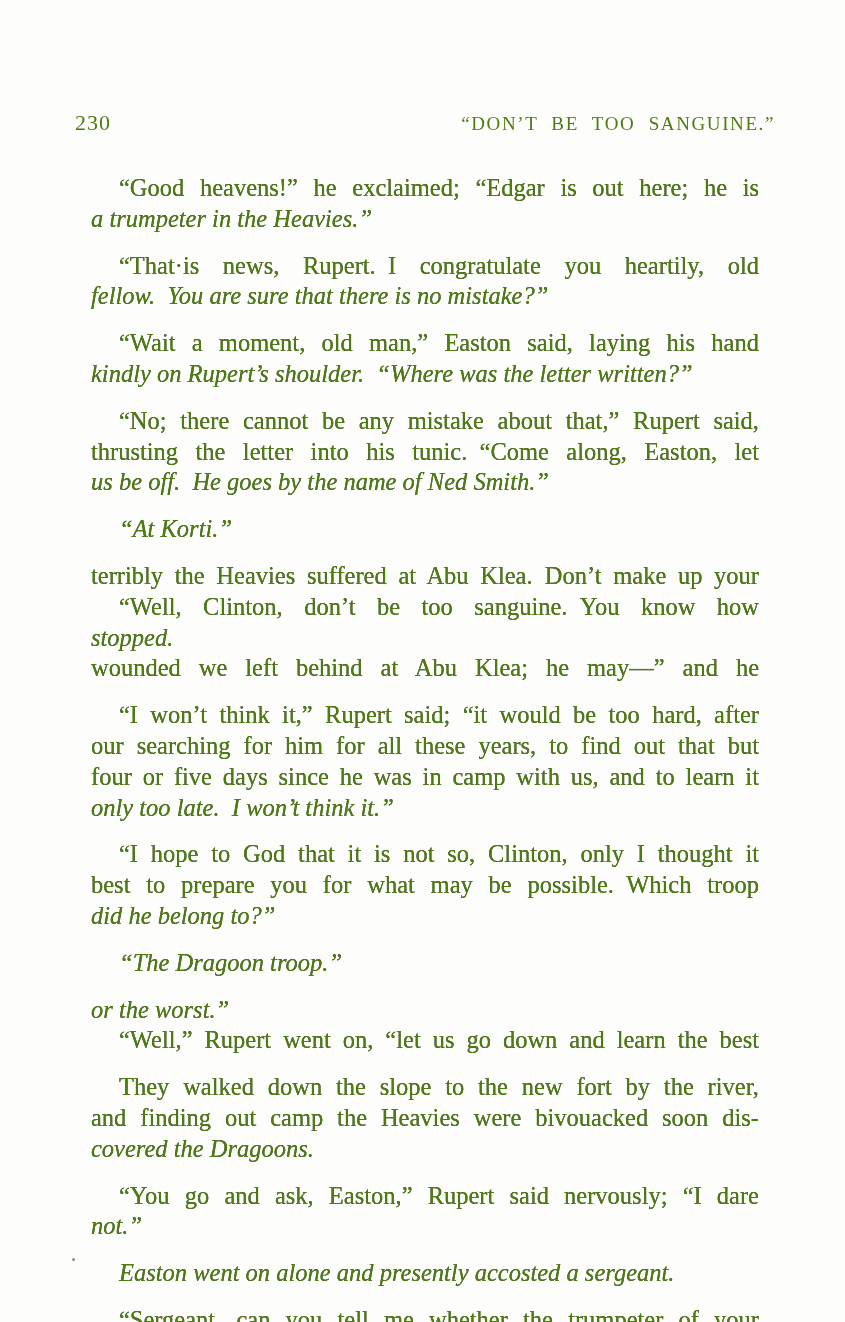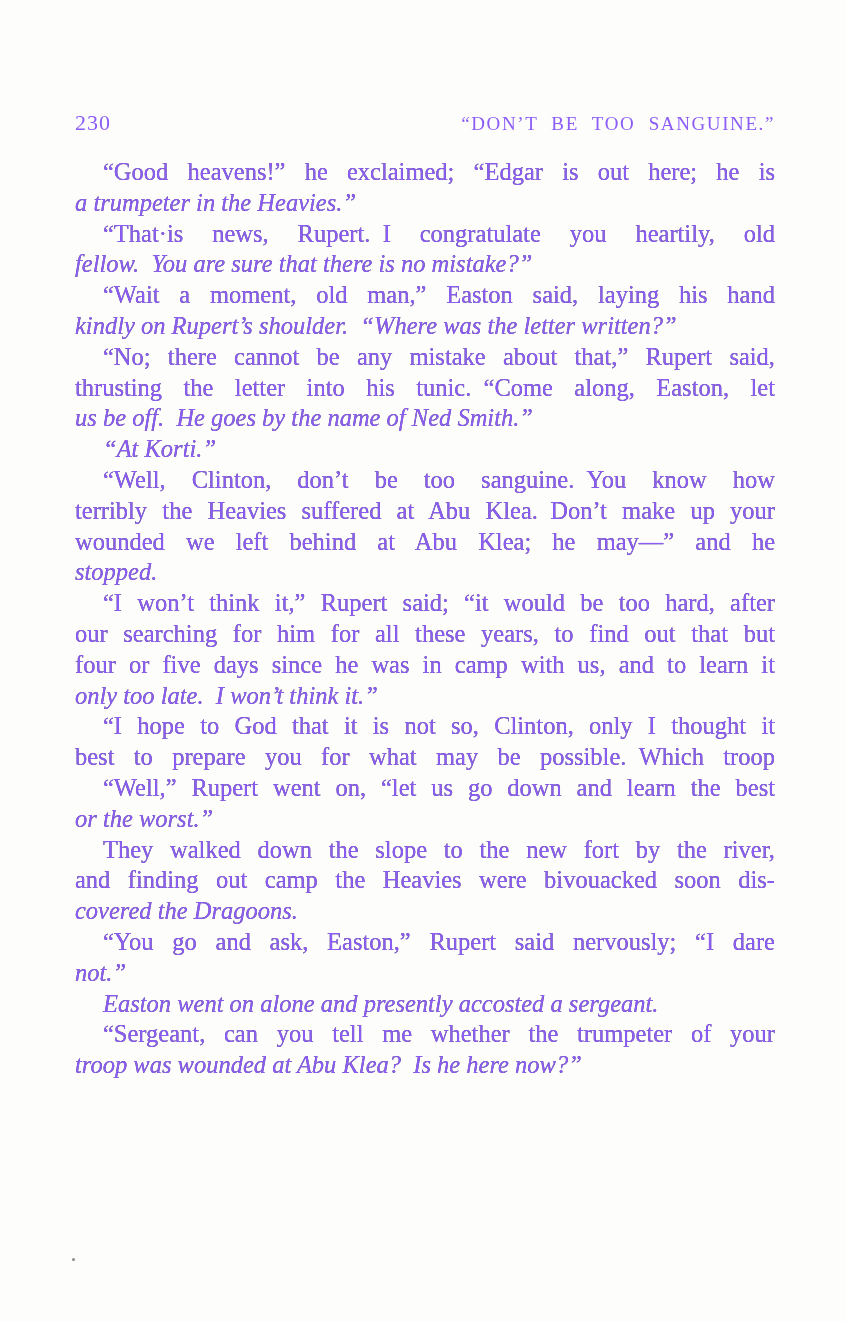--- a/index.html
+++ b/index.html
@@ -10,7 +10,7 @@
     background: #fdfdfc;
     overflow: hidden;
     font-family: "Liberation Serif", "DejaVu Serif", serif;
-    color: #8b5cf6;
+    color: #4d7c0f;
   }
   .header-row {
     position: absolute;

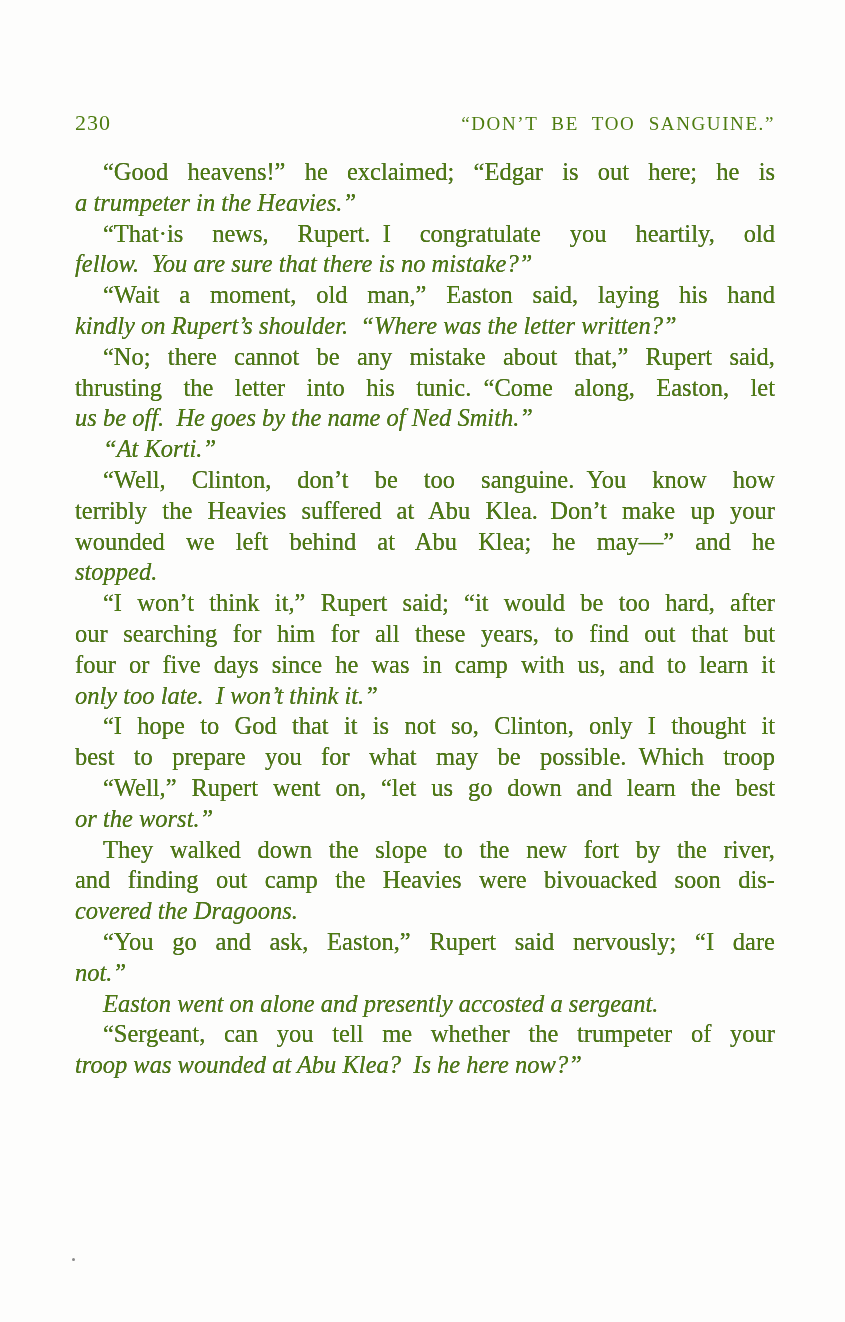--- a/index.html
+++ b/index.html
@@ -43,7 +43,7 @@
     left: 75px;
     width: 700px;
   }
-  .para { margin: 0; }
+  .para { margin: 16px; }
   .line {
     font-size: 24.5px;
     line-height: 30.8px;

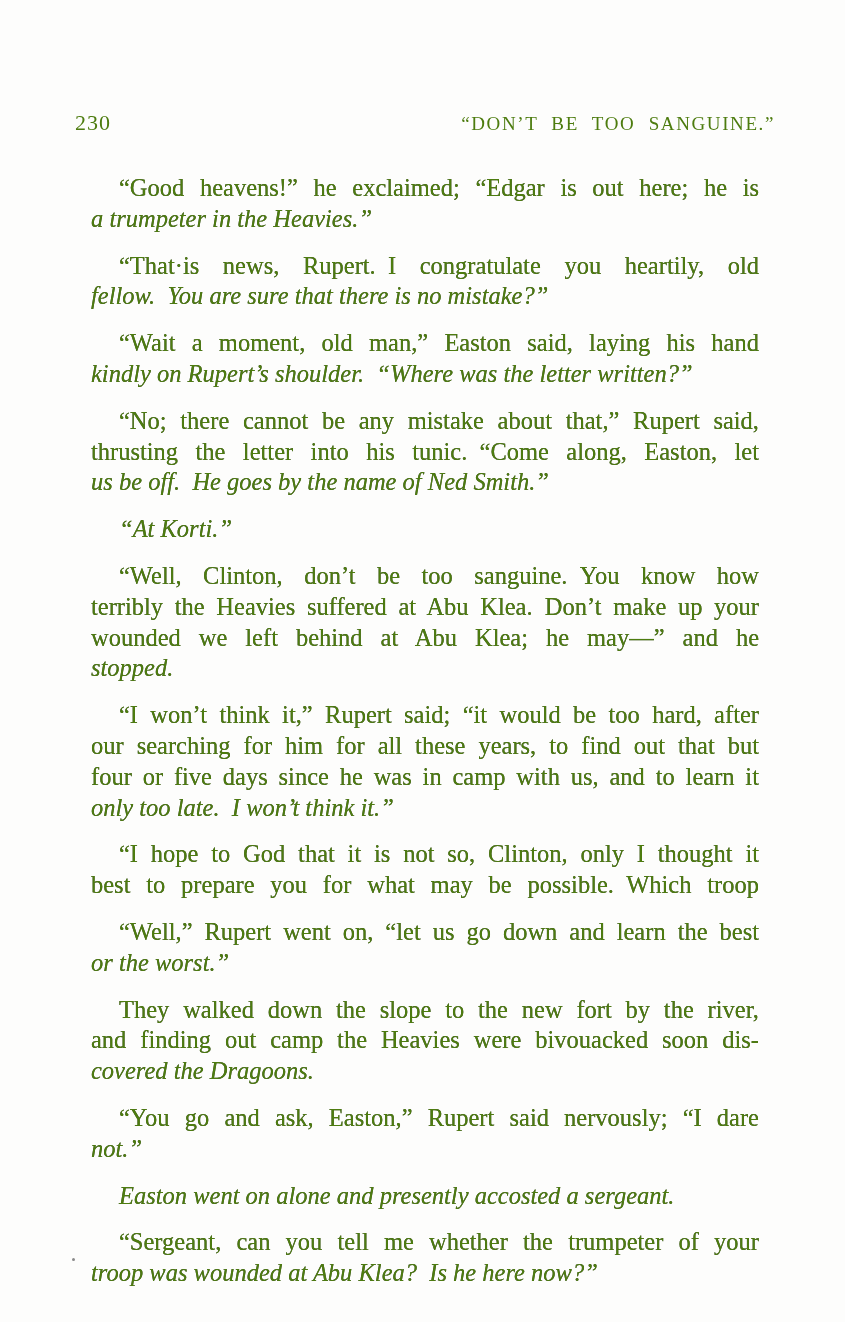--- a/index.html
+++ b/index.html
@@ -94,8 +94,8 @@
         <div class="line first last">“At Korti.”</div>
       </div>
       <div class="para">
+        <div class="line">terribly the Heavies suffered at Abu Klea. Don’t make up your</div>
         <div class="line first">“Well, Clinton, don’t be too sanguine. You know how</div>
-        <div class="line">terribly the Heavies suffered at Abu Klea. Don’t make up your</div>
         <div class="line">wounded we left behind at Abu Klea; he may—” and he</div>
         <div class="line last">stopped.</div>
       </div>

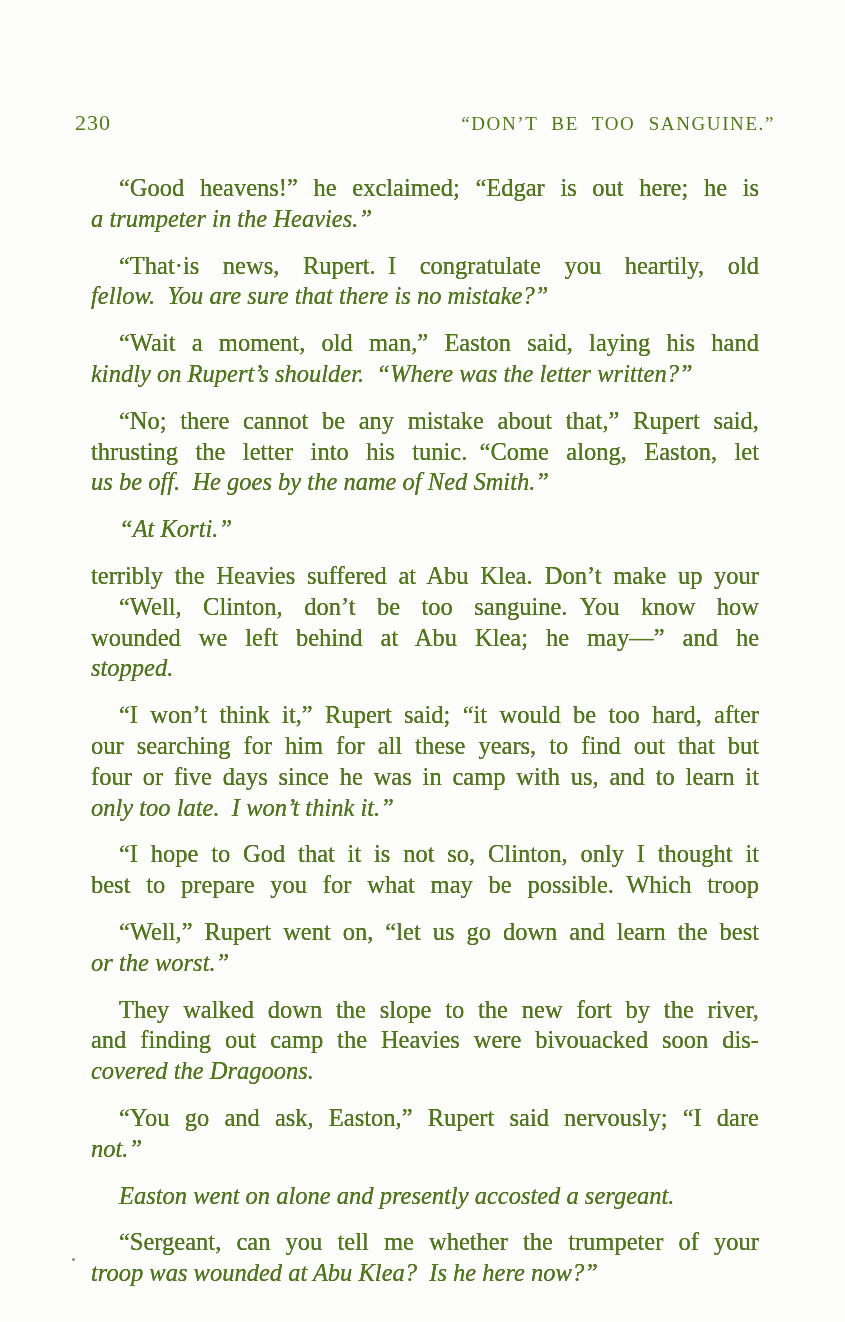--- a/index.html
+++ b/index.html
@@ -96,8 +96,8 @@
       <div class="para">
         <div class="line">terribly the Heavies suffered at Abu Klea. Don’t make up your</div>
         <div class="line first">“Well, Clinton, don’t be too sanguine. You know how</div>
+        <div class="line last">stopped.</div>
         <div class="line">wounded we left behind at Abu Klea; he may—” and he</div>
-        <div class="line last">stopped.</div>
       </div>
       <div class="para">
         <div class="line first">“I won’t think it,” Rupert said; “it would be too hard, after</div>

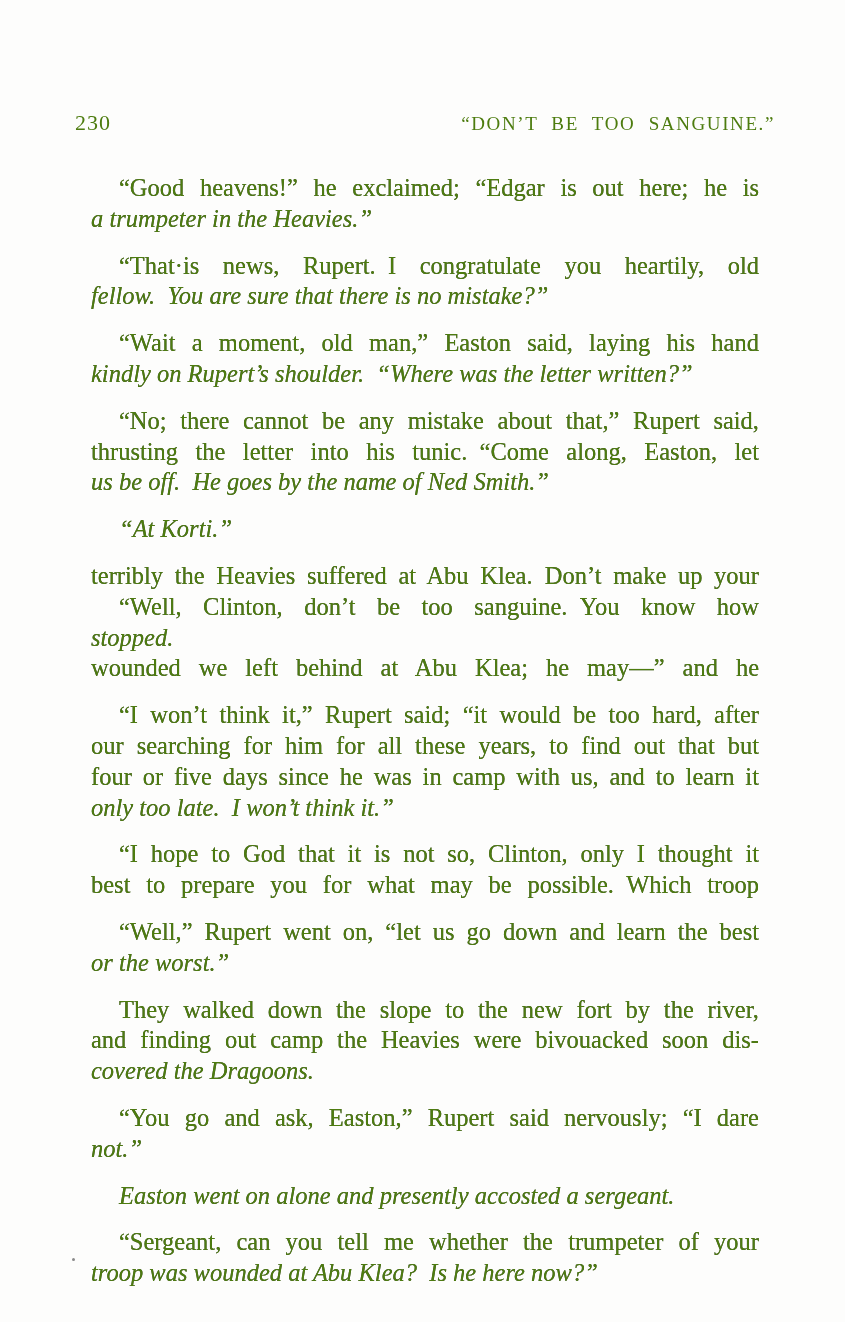--- a/index.html
+++ b/index.html
@@ -108,6 +108,7 @@
       <div class="para">
         <div class="line first">“I hope to God that it is not so, Clinton, only I thought it</div>
         <div class="line">best to prepare you for what may be possible. Which troop</div>
+        <div class="line last">did he belong to?”</div>
       </div>
       <div class="para">
         <div class="line first">“Well,” Rupert went on, “let us go down and learn the best</div>

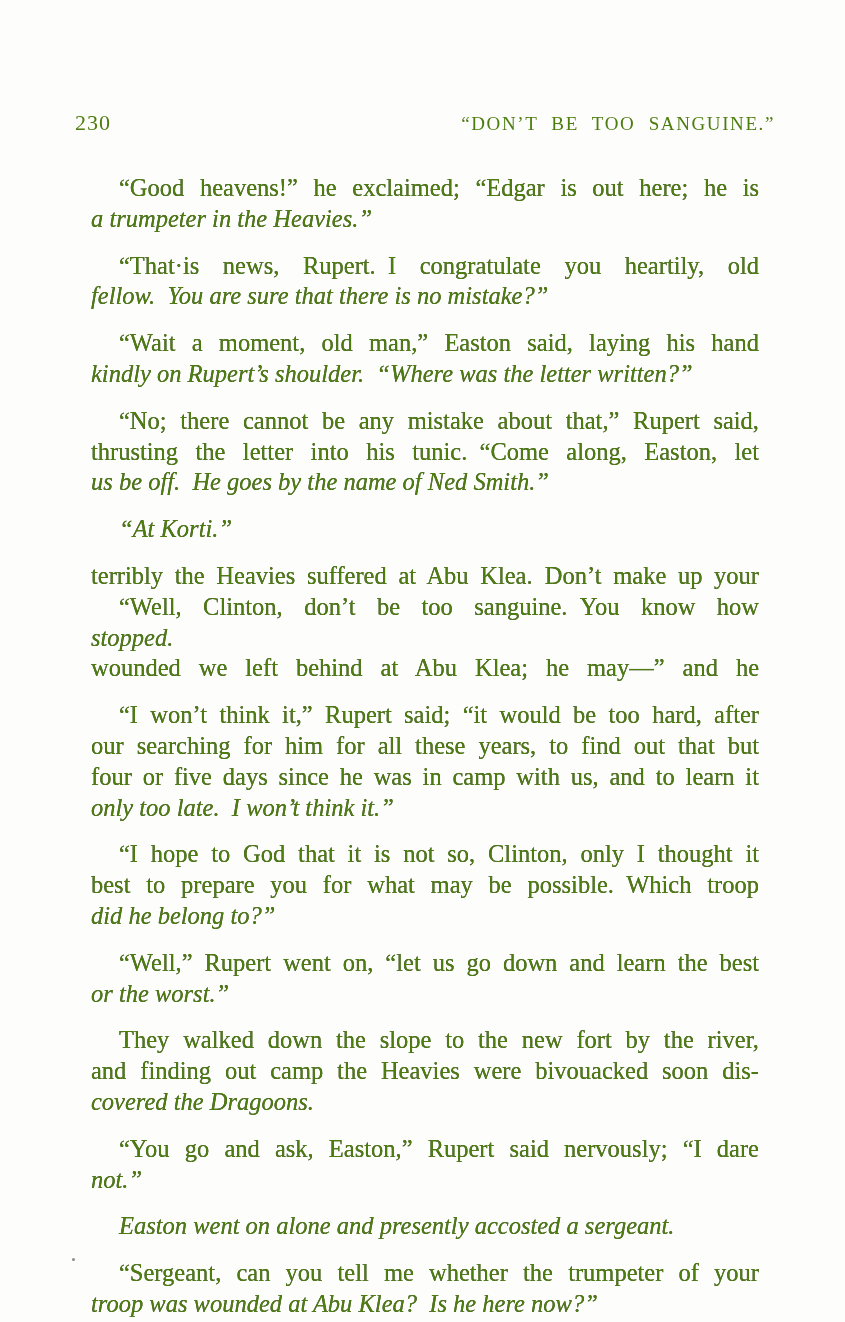--- a/index.html
+++ b/index.html
@@ -111,6 +111,9 @@
         <div class="line last">did he belong to?”</div>
       </div>
       <div class="para">
+        <div class="line first last">“The Dragoon troop.”</div>
+      </div>
+      <div class="para">
         <div class="line first">“Well,” Rupert went on, “let us go down and learn the best</div>
         <div class="line last">or the worst.”</div>
       </div>

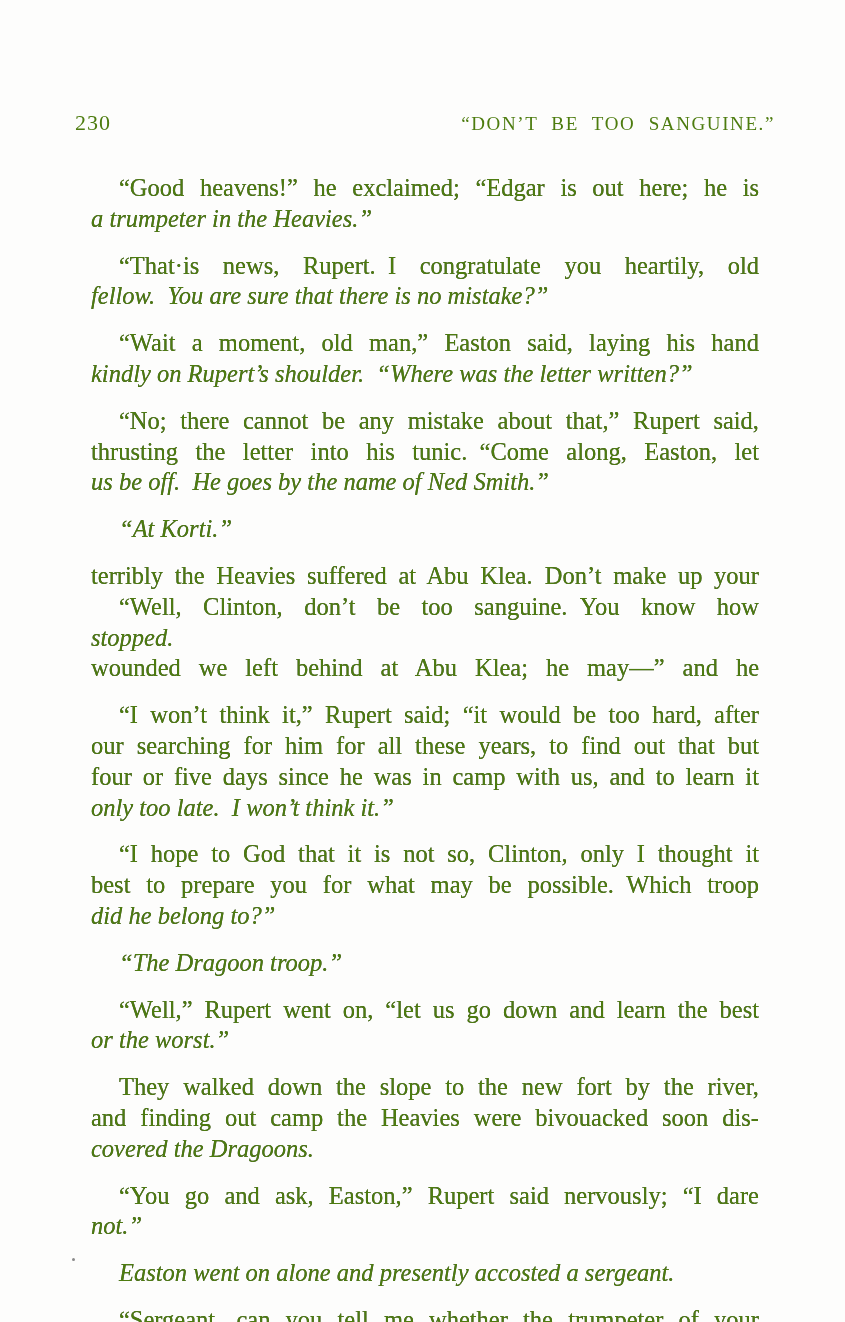--- a/index.html
+++ b/index.html
@@ -114,8 +114,8 @@
         <div class="line first last">“The Dragoon troop.”</div>
       </div>
       <div class="para">
+        <div class="line last">or the worst.”</div>
         <div class="line first">“Well,” Rupert went on, “let us go down and learn the best</div>
-        <div class="line last">or the worst.”</div>
       </div>
       <div class="para">
         <div class="line first">They walked down the slope to the new fort by the river,</div>

